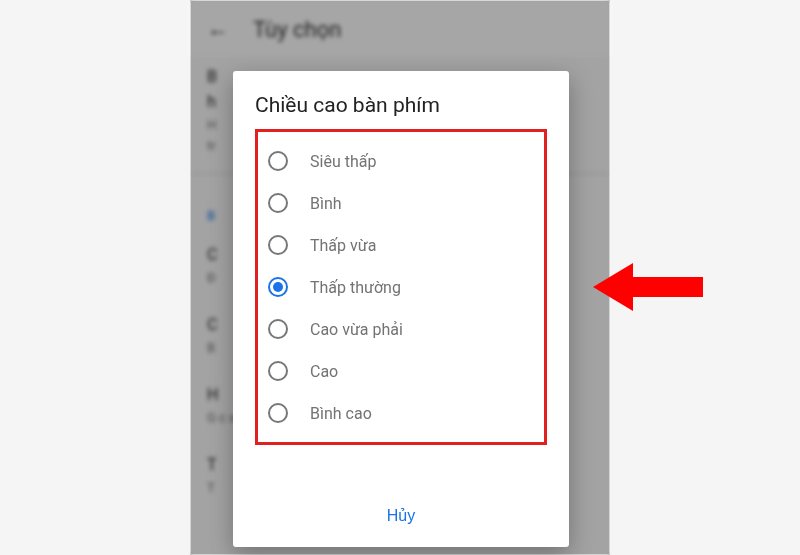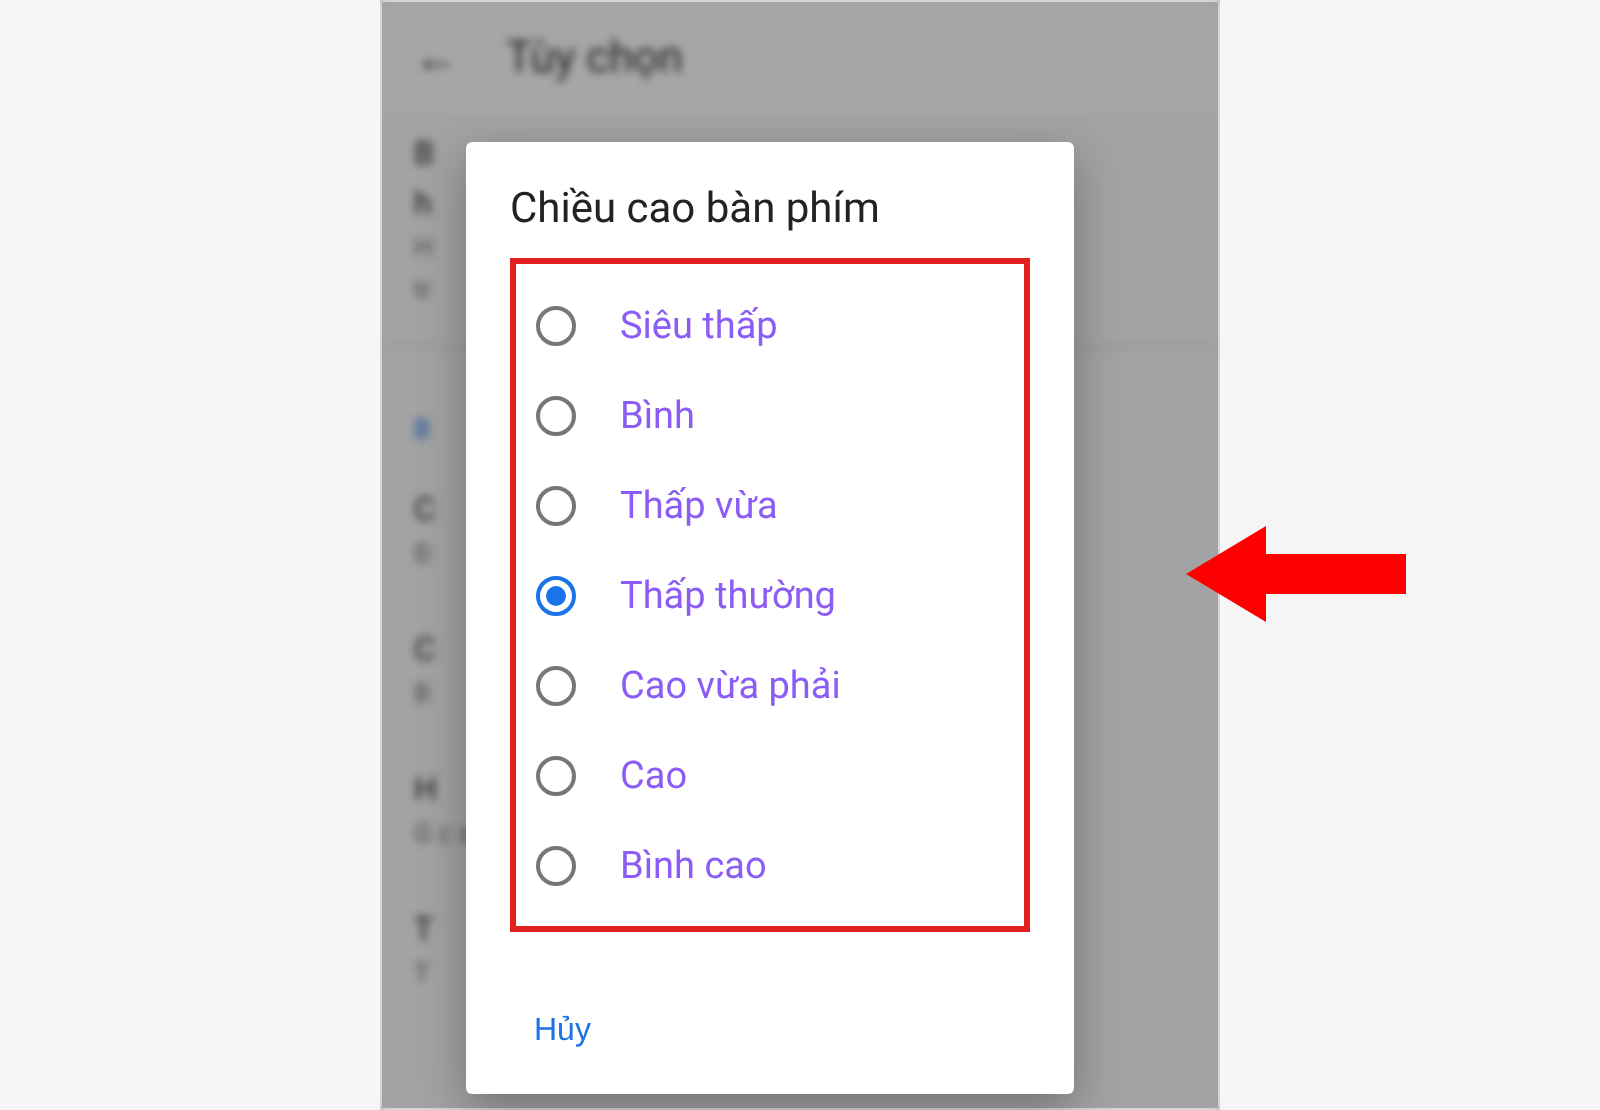--- a/index.html
+++ b/index.html
@@ -66,7 +66,7 @@
     position: absolute;
     left: 42px;
     top: 70px;
-    width: 304px;
+    width: 336px;
     height: 476px;
     background: #fff;
     border-radius: 3px;

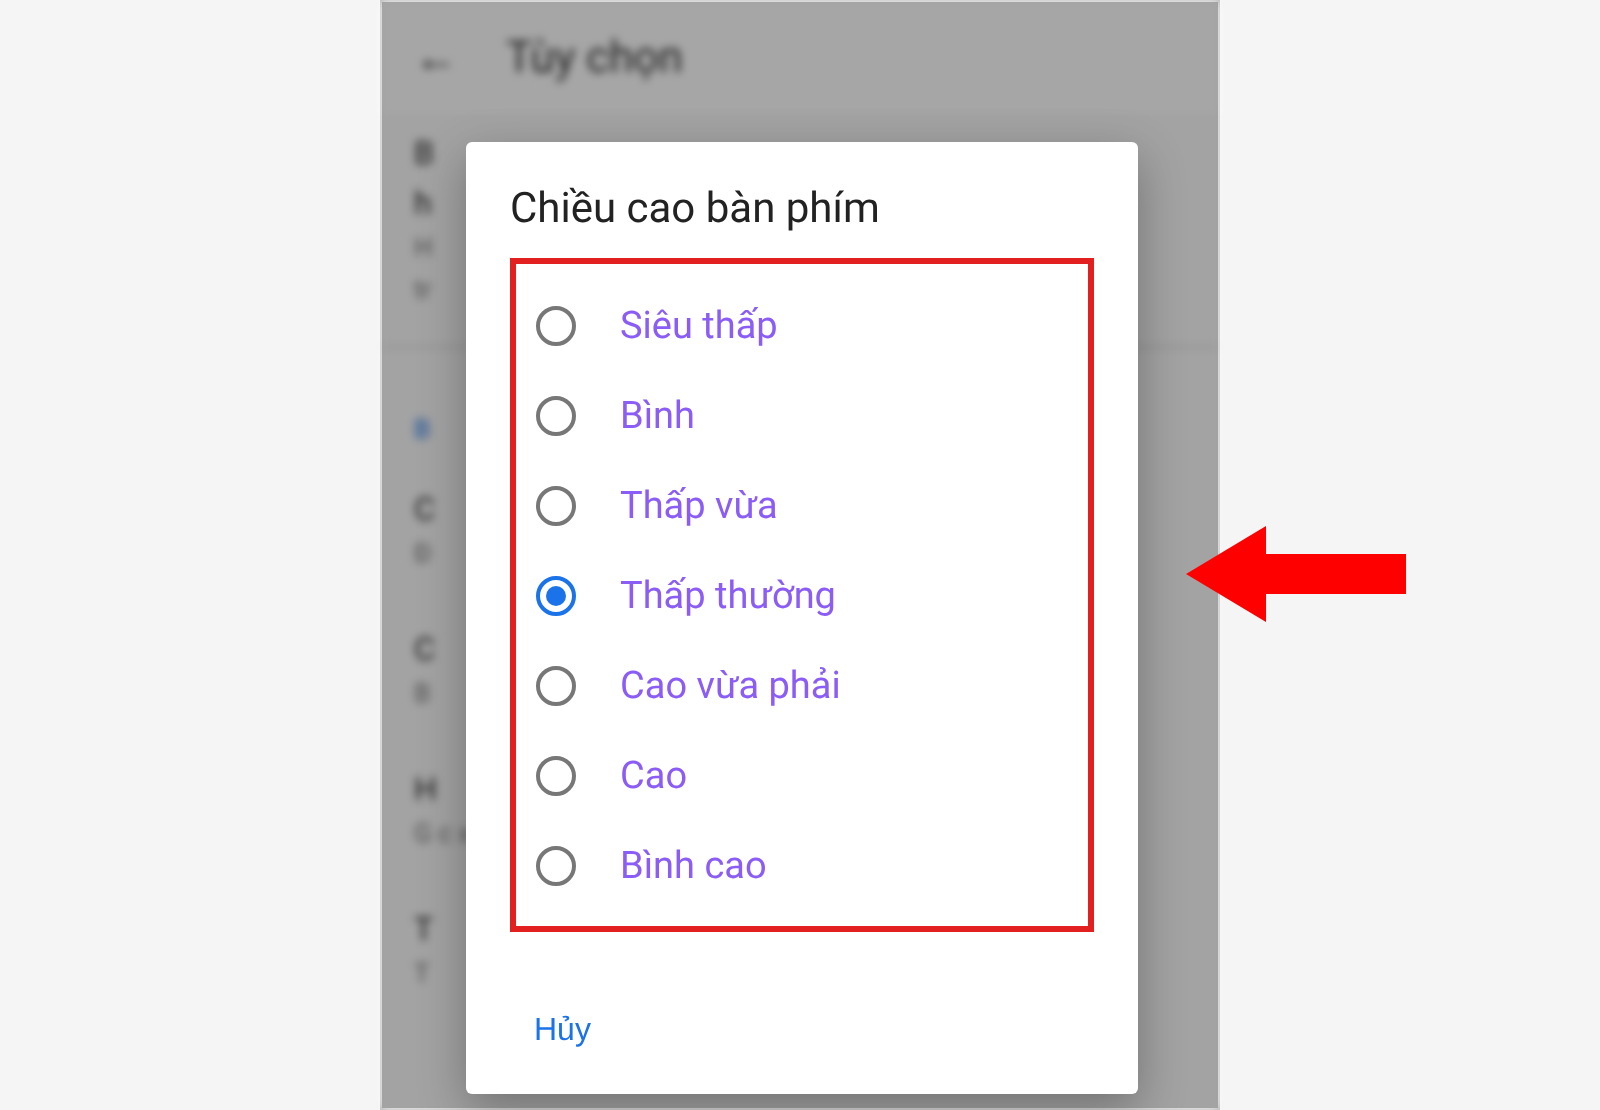--- a/index.html
+++ b/index.html
@@ -112,8 +112,8 @@
     border-radius: 50%;
   }
   .option-label {
-    font-size: 19px;
-    color: #8b5cf6;
+    font-size: 16px;
+    color: #737373;
   }
   .dialog-actions {
     margin-top: auto;

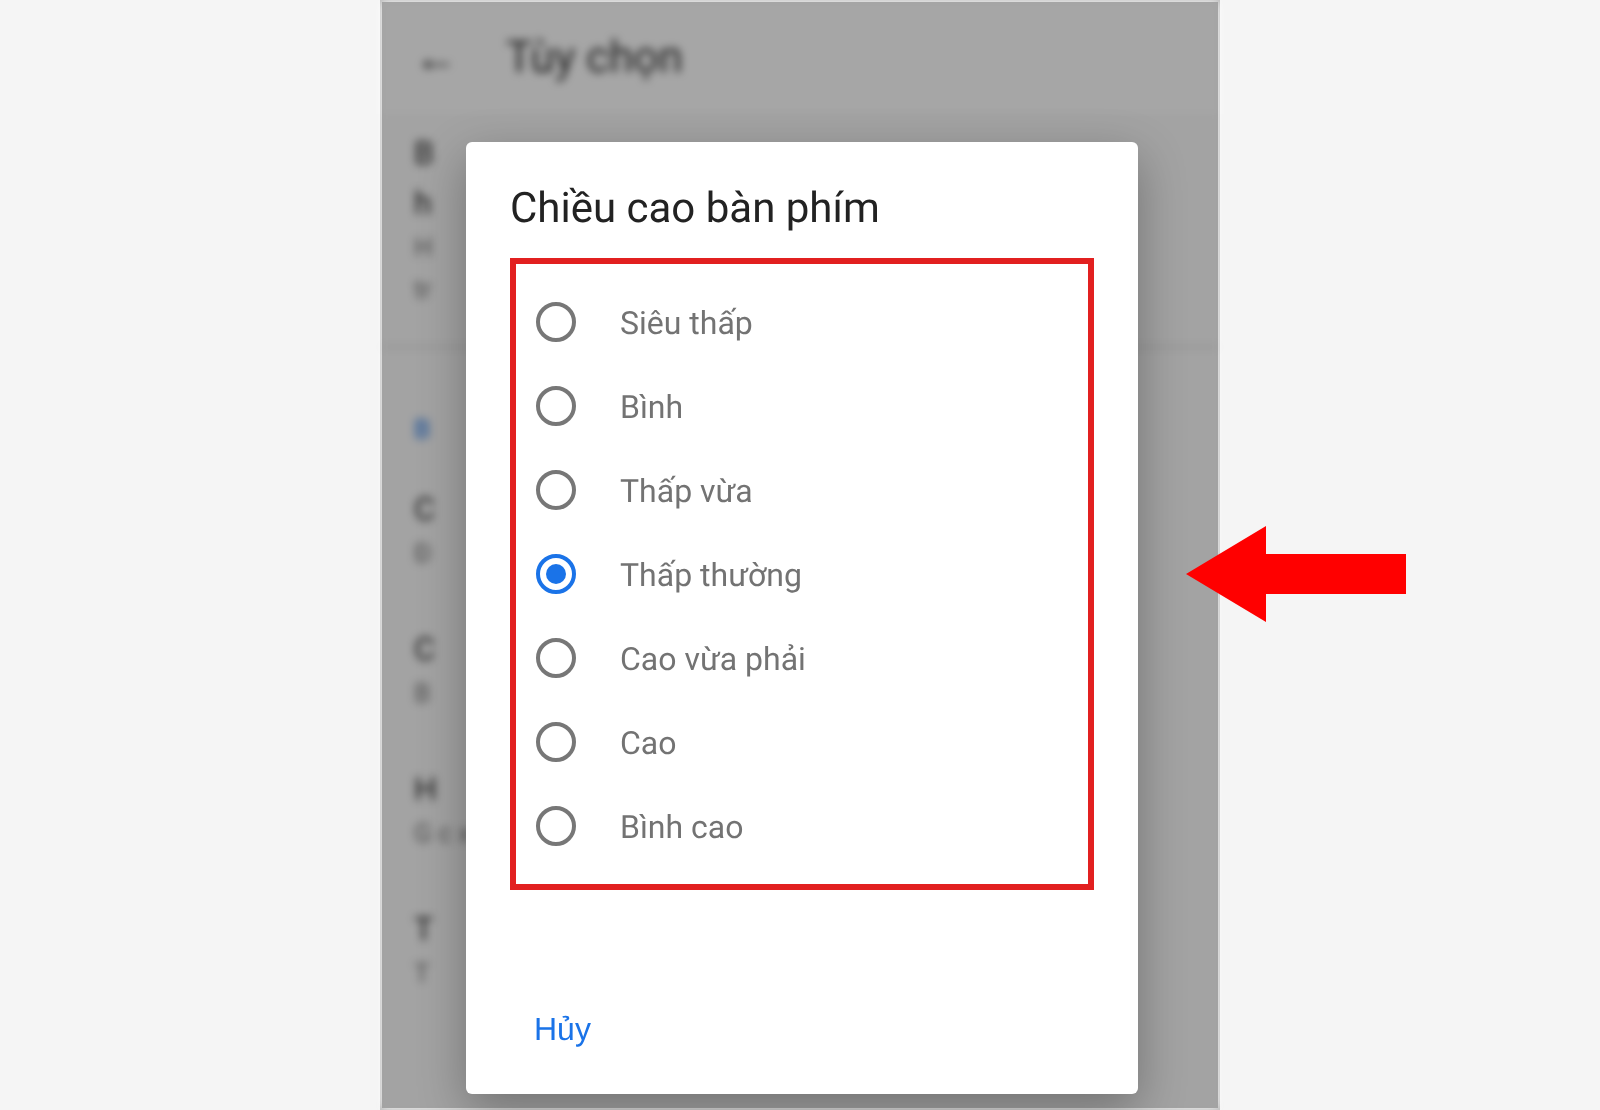--- a/index.html
+++ b/index.html
@@ -118,7 +118,7 @@
   .dialog-actions {
     margin-top: auto;
     display: flex;
-    justify-content: flex-start;
+    justify-content: center;
     padding-top: 10px;
   }
   .cancel-btn {

